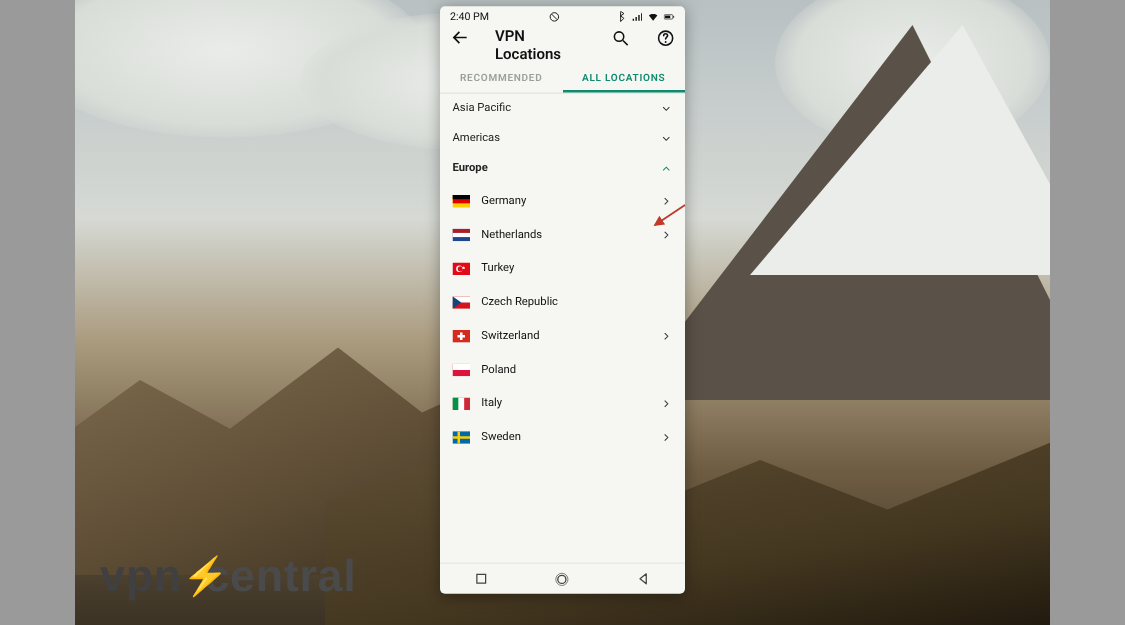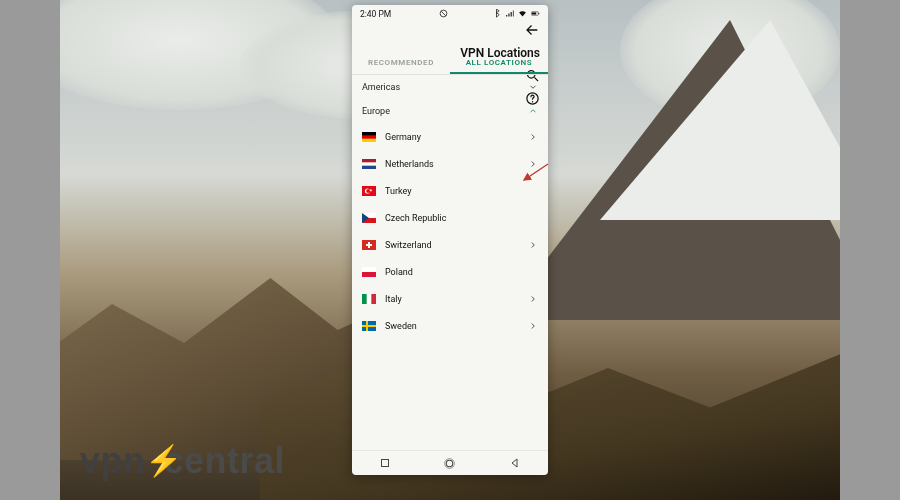--- a/index.html
+++ b/index.html
@@ -32,7 +32,7 @@
   .statusbar{display:flex;justify-content:space-between;align-items:center;height:17px;padding:0 8px;font-size:8.5px;color:#111;gap:43px;}
   .sb-right{display:flex;gap:4px;align-items:center;}
   .sb-right svg{width:9px;height:9px;}
-  .appbar{display:flex;align-items:flex-end;height:28px;padding:0 8px;gap:8px;flex-direction:column;}
+  .appbar{display:flex;align-items:flex-start;height:28px;padding:0 8px;gap:20px;}
   .appbar .title{flex:1;font-size:12px;font-weight:600;color:#111;}
   .appbar .ico{width:16px;height:16px;display:flex;align-items:center;justify-content:center;}
   .tabs{display:flex;height:24px;border-bottom:1px solid #e3e3de;}

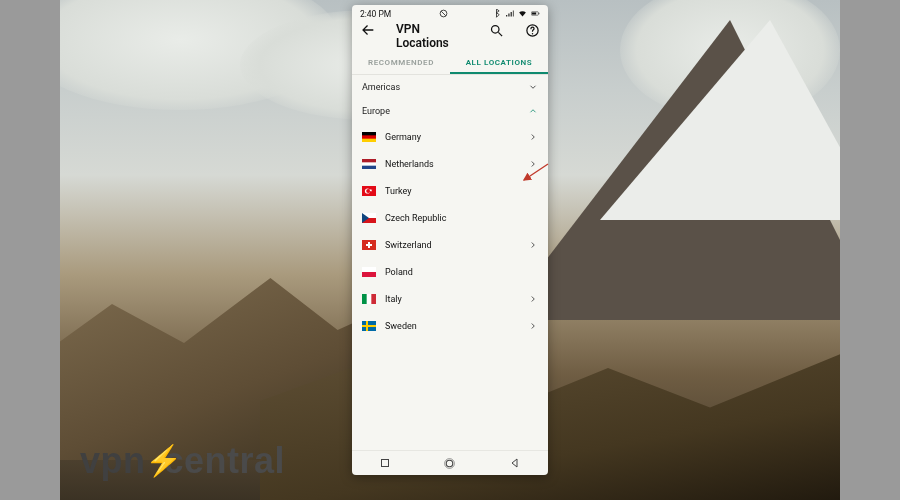--- a/index.html
+++ b/index.html
@@ -147,6 +147,12 @@
 
     <div class="list">
       <div class="region">
+        <span>Asia Pacific</span>
+        <svg class="chev" viewBox="0 0 24 24">
+            <path d="M6 9l6 6 6-6" fill="none" stroke="#333" stroke-width="2"></path>
+          </svg>
+      </div>
+      <div class="region">
         <span>Americas</span>
         <svg class="chev" viewBox="0 0 24 24">
             <path d="M6 9l6 6 6-6" fill="none" stroke="#333" stroke-width="2"></path>

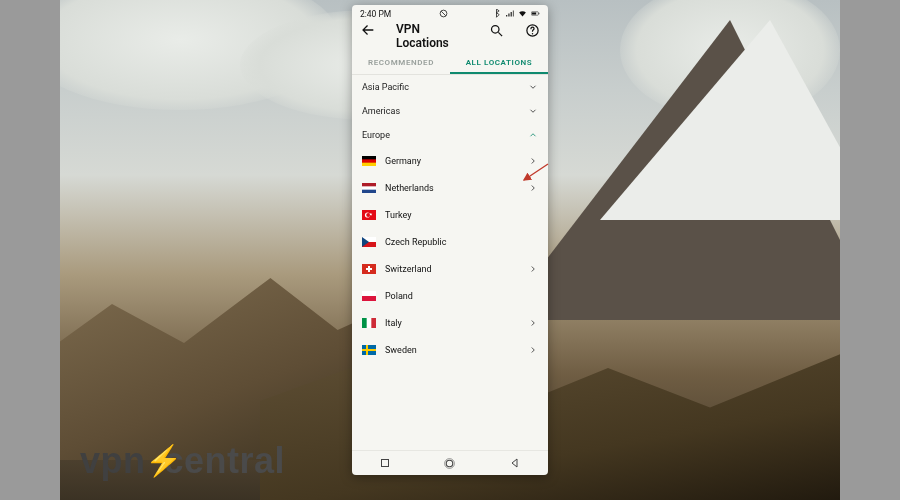--- a/index.html
+++ b/index.html
@@ -40,7 +40,7 @@
   .tab.active{color:#0f8a6f;box-shadow:inset 0 -2px 0 #0f8a6f;}
   .list{flex:1;overflow:hidden;}
   .region{display:flex;align-items:center;justify-content:space-between;height:24px;padding:0 10px;font-size:9px;color:#222;}
-  .region.expanded{font-weight:400;}
+  .region.expanded{font-weight:700;}
   .region .chev{width:10px;height:10px;}
   .region.expanded .chev{color:#0f8a6f;}
   .country{display:flex;align-items:center;height:27px;padding:0 10px;gap:9px;font-size:9px;color:#111;}

